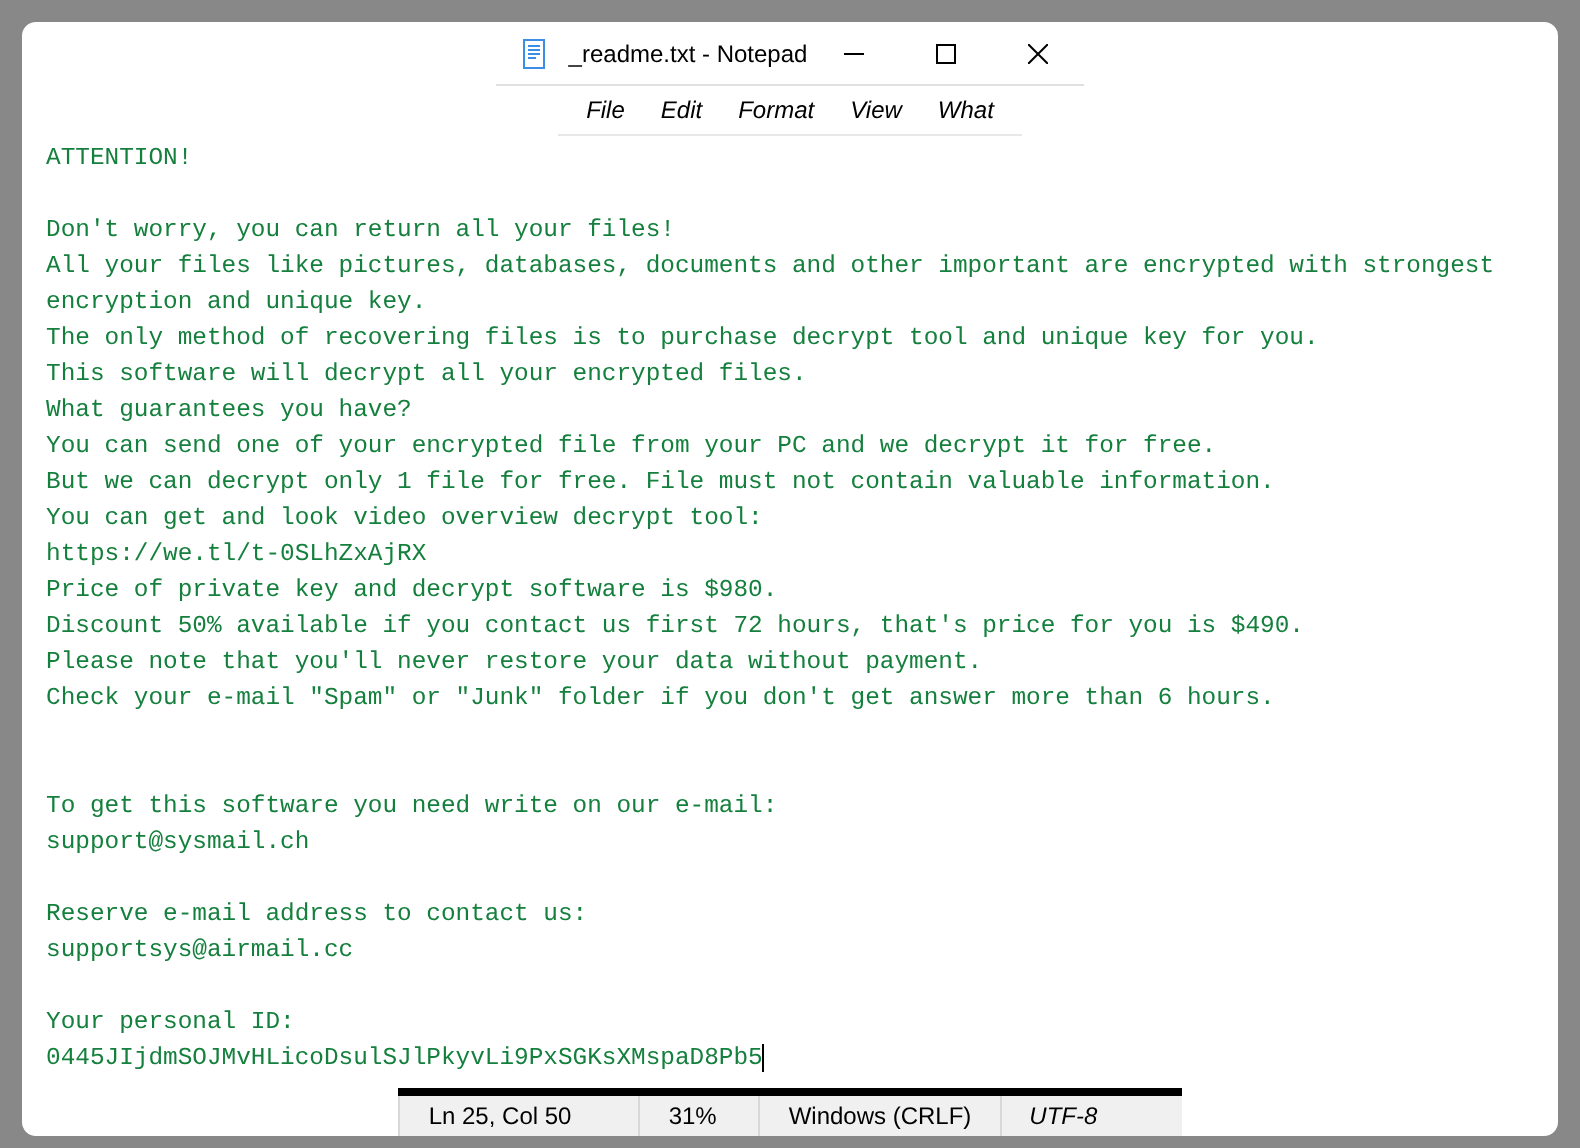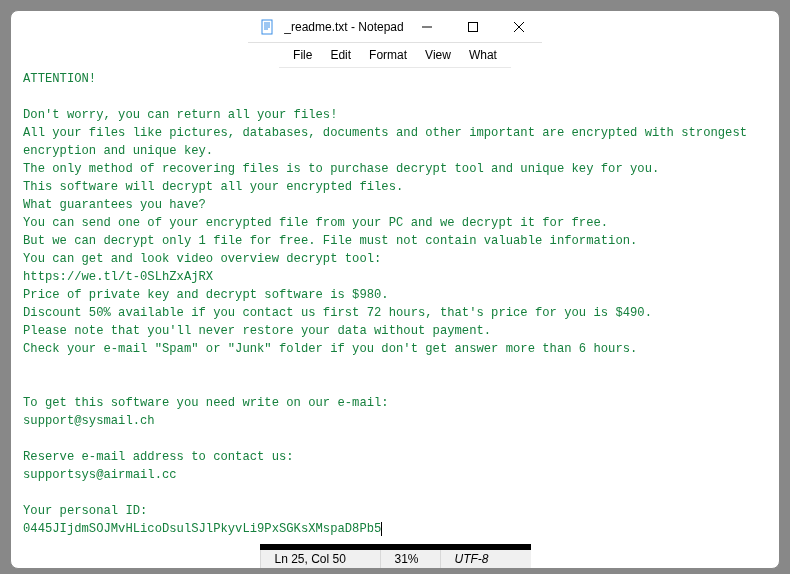--- a/index.html
+++ b/index.html
@@ -59,6 +59,7 @@
     .menuitem {
       padding: 3px 8px;
       cursor: pointer;
+      font-style: italic;
     }
     .content-area {
       flex: 1;

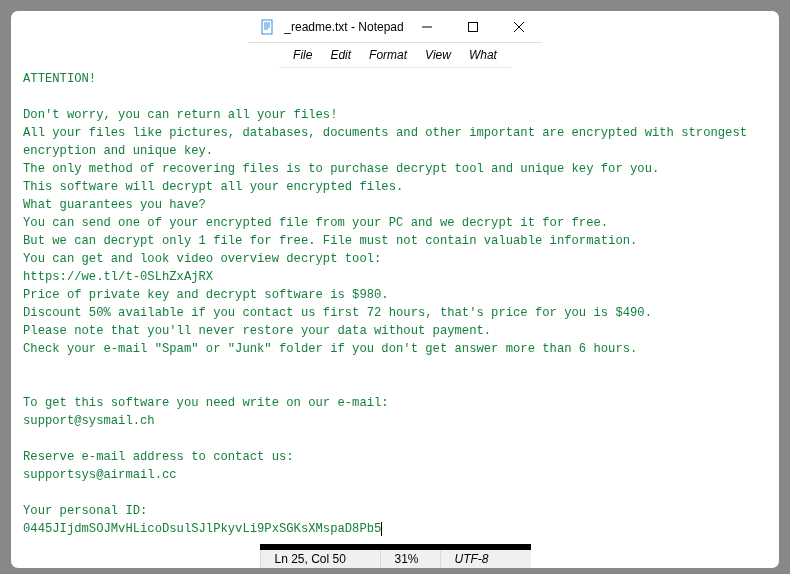--- a/index.html
+++ b/index.html
@@ -87,7 +87,7 @@
       align-items: center;
       height: 24px;
       background: #f0f0f0;
-      border-top: 6px solid #000000;
+      border-top: 4px solid #000000;
       font-size: 12px;
       color: #000;
     }

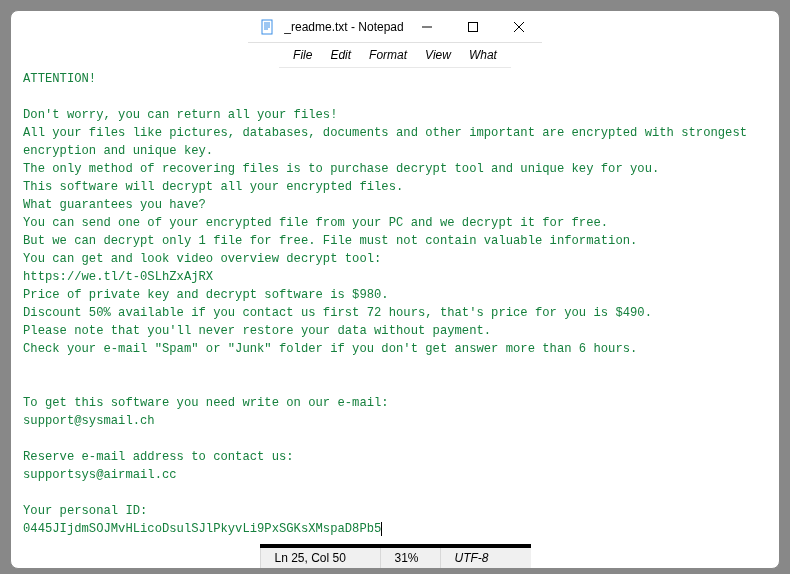--- a/index.html
+++ b/index.html
@@ -175,6 +175,7 @@
     <div class="status-spacer"></div>
     <div class="status-cell" style="min-width:120px">Ln 25, Col 50</div>
     <div class="status-cell" style="min-width:60px">31%</div>
+    <div class="status-cell" style="min-width:120px">Windows (CRLF)</div>
     <div class="status-cell" style="min-width:90px">UTF-8</div>
   </div>
 

